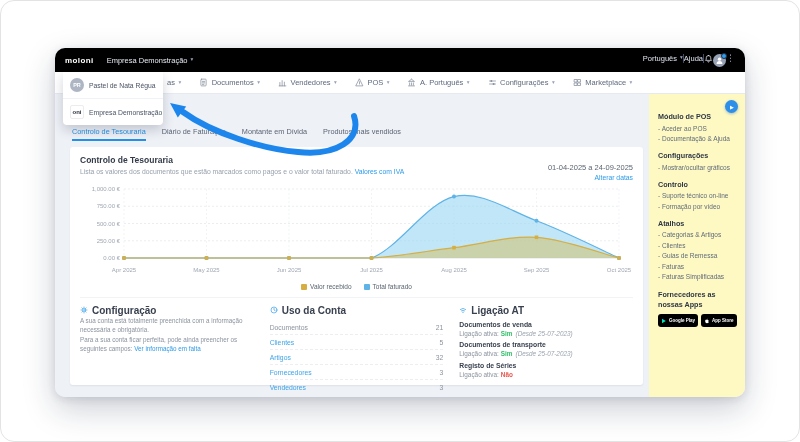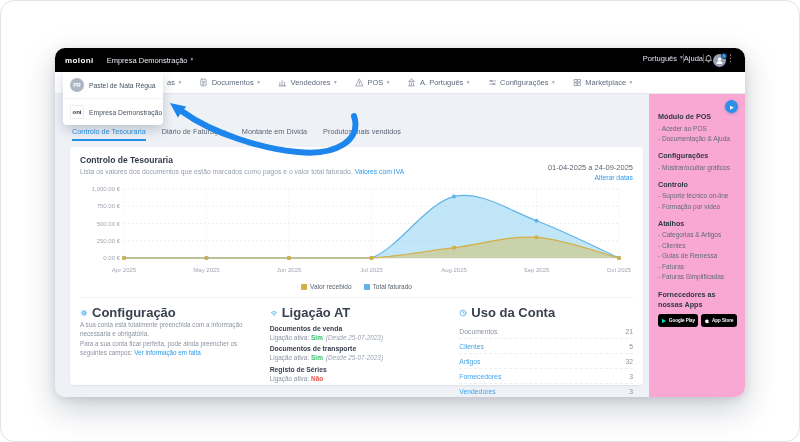--- a/index.html
+++ b/index.html
@@ -71,7 +71,7 @@
 .st-red{color:#e8574d;font-weight:bold;margin-left:2px;}
 .at-note{color:#9aa3ae;font-style:italic;margin-left:3px;}
 
-.sidebar{width:96px;background:#f9a8d4;padding:8px 8px 8px 9px;position:relative;flex:none;}
+.sidebar{width:96px;background:#fef9c3;padding:8px 8px 8px 9px;position:relative;flex:none;}
 .fab{position:absolute;top:6px;right:7px;width:13px;height:13px;border-radius:50%;background:#2e8fe8;color:#fff;font-size:5px;display:flex;align-items:center;justify-content:center;cursor:pointer;box-shadow:0 1px 3px rgba(30,90,200,.4);padding-left:1px;}
 .sb-title{font-size:7.2px;font-weight:bold;color:#2e3744;margin-top:9px;}
 .sb-sec:first-of-type .sb-title{margin-top:10px;}

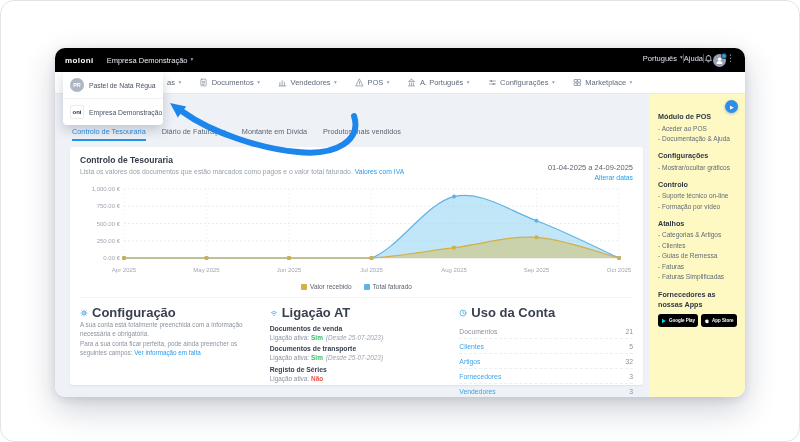--- a/index.html
+++ b/index.html
@@ -54,7 +54,7 @@
 .sw{width:6px;height:6px;display:inline-block;margin-right:3px;border-radius:1px;}
 .cols{display:flex;margin-top:7px;border-top:1px solid #f1f3f6;padding-top:7px;gap:16px;}
 .col{flex:1;min-width:0;}
-.sec-head{display:flex;align-items:center;gap:4px;font-size:13px;font-weight:bold;color:#39414f;}
+.sec-head{display:flex;align-items:center;gap:4px;font-size:10px;font-weight:bold;color:#39414f;}
 .sec-head svg{color:#2e9be8;flex:none;}
 .percent{font-size:21px;color:#35d173;text-align:center;margin:3px 0 4px;letter-spacing:.5px;}
 .cfg-text{font-size:6.3px;color:#8b939f;line-height:1.5;}

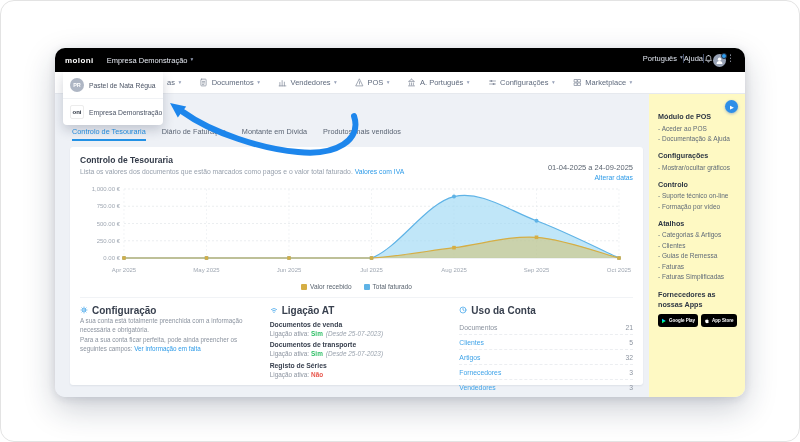--- a/index.html
+++ b/index.html
@@ -286,6 +286,38 @@
 
           <div class="col">
             <div class="sec-head">
+              <span id="clock-slot"><svg width="8" height="8" viewBox="0 0 12 12" fill="none" stroke="currentColor" stroke-width="1" stroke-linecap="round" stroke-linejoin="round">
+                    <circle cx="6" cy="6" r="4.5"></circle>
+                    <path d="M6 3.5V6l1.8 1"></path>
+                  </svg></span>
+              <span>Uso da Conta</span>
+            </div>
+            <div class="usage" id="usage-rows">
+                <div class="usage-row">
+                  <span class="lbl">Documentos</span>
+                  <span class="val">21</span>
+                </div>
+                <div class="usage-row">
+                  <span class="lbl link-blue">Clientes</span>
+                  <span class="val">5</span>
+                </div>
+                <div class="usage-row">
+                  <span class="lbl link-blue">Artigos</span>
+                  <span class="val">32</span>
+                </div>
+                <div class="usage-row">
+                  <span class="lbl link-blue">Fornecedores</span>
+                  <span class="val">3</span>
+                </div>
+                <div class="usage-row">
+                  <span class="lbl link-blue">Vendedores</span>
+                  <span class="val">3</span>
+                </div>
+              </div>
+          </div>
+
+          <div class="col">
+            <div class="sec-head">
               <span id="wifi-slot"><svg width="8" height="8" viewBox="0 0 12 12" fill="none" stroke="currentColor" stroke-width="1" stroke-linecap="round" stroke-linejoin="round">
                     <path d="M2 5.2a6 6 0 0 1 8 0M3.6 7.2a3.6 3.6 0 0 1 4.8 0"></path>
                     <circle cx="6" cy="9.2" r="0.9" fill="currentColor" stroke="none"></circle>
@@ -304,38 +336,6 @@
                 <div class="at-entry">
                   <div class="at-title">Registo de Séries</div>
                   <div class="at-status"><span>Ligação ativa:</span><span class="st-red">Não</span></div>
-                </div>
-              </div>
-          </div>
-
-          <div class="col">
-            <div class="sec-head">
-              <span id="clock-slot"><svg width="8" height="8" viewBox="0 0 12 12" fill="none" stroke="currentColor" stroke-width="1" stroke-linecap="round" stroke-linejoin="round">
-                    <circle cx="6" cy="6" r="4.5"></circle>
-                    <path d="M6 3.5V6l1.8 1"></path>
-                  </svg></span>
-              <span>Uso da Conta</span>
-            </div>
-            <div class="usage" id="usage-rows">
-                <div class="usage-row">
-                  <span class="lbl">Documentos</span>
-                  <span class="val">21</span>
-                </div>
-                <div class="usage-row">
-                  <span class="lbl link-blue">Clientes</span>
-                  <span class="val">5</span>
-                </div>
-                <div class="usage-row">
-                  <span class="lbl link-blue">Artigos</span>
-                  <span class="val">32</span>
-                </div>
-                <div class="usage-row">
-                  <span class="lbl link-blue">Fornecedores</span>
-                  <span class="val">3</span>
-                </div>
-                <div class="usage-row">
-                  <span class="lbl link-blue">Vendedores</span>
-                  <span class="val">3</span>
                 </div>
               </div>
           </div>

